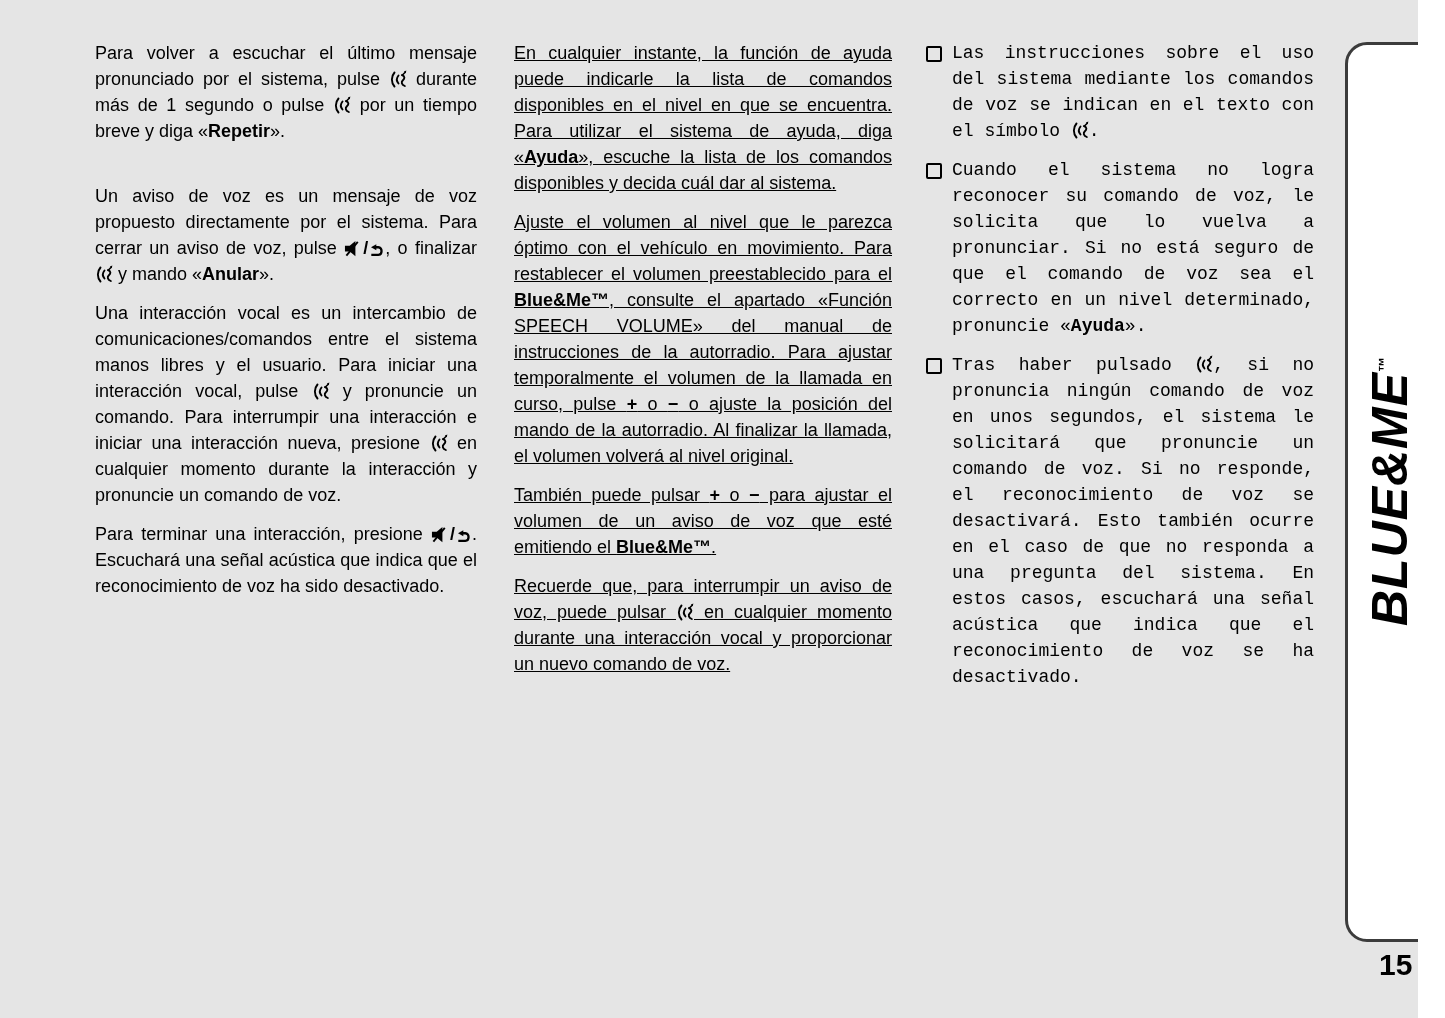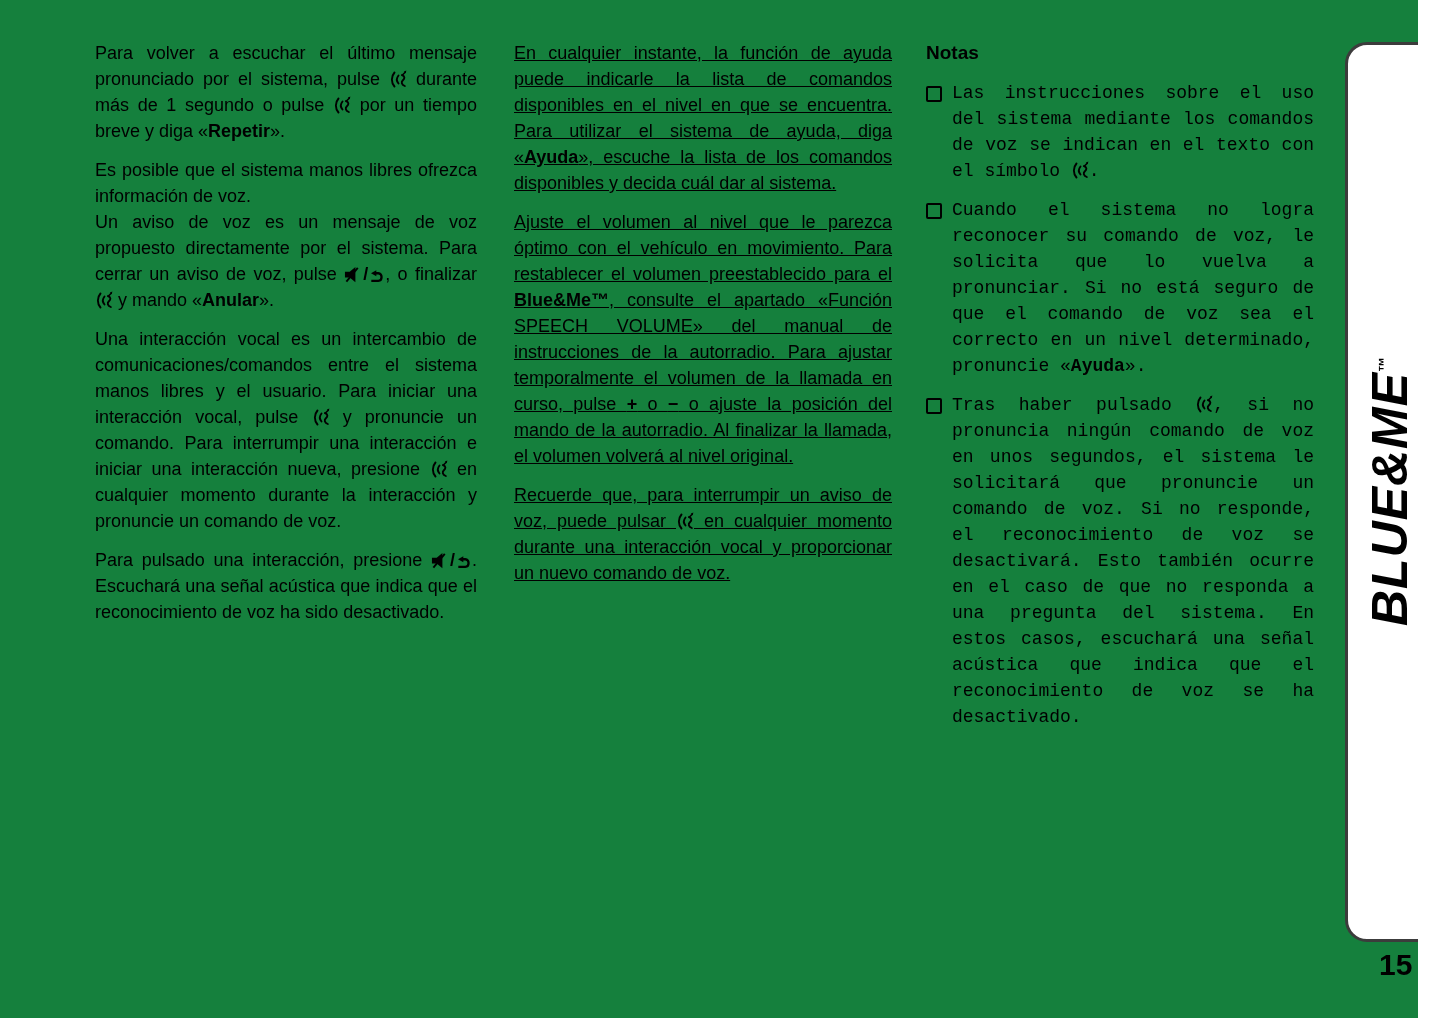--- a/index.html
+++ b/index.html
@@ -4,7 +4,7 @@
 <style>
   html,body{margin:0;padding:0;background:#fff;}
   .page{
-    position:relative;width:1418px;height:1018px;overflow:hidden;background:#15803d;
+    position:relative;width:1418px;height:1018px;overflow:hidden;background:#e5e5e5;
     font-family:"Liberation Sans",sans-serif;color:#000;
   }
   .col{position:absolute;top:40px;font-size:18px;line-height:26px;text-align:justify;}

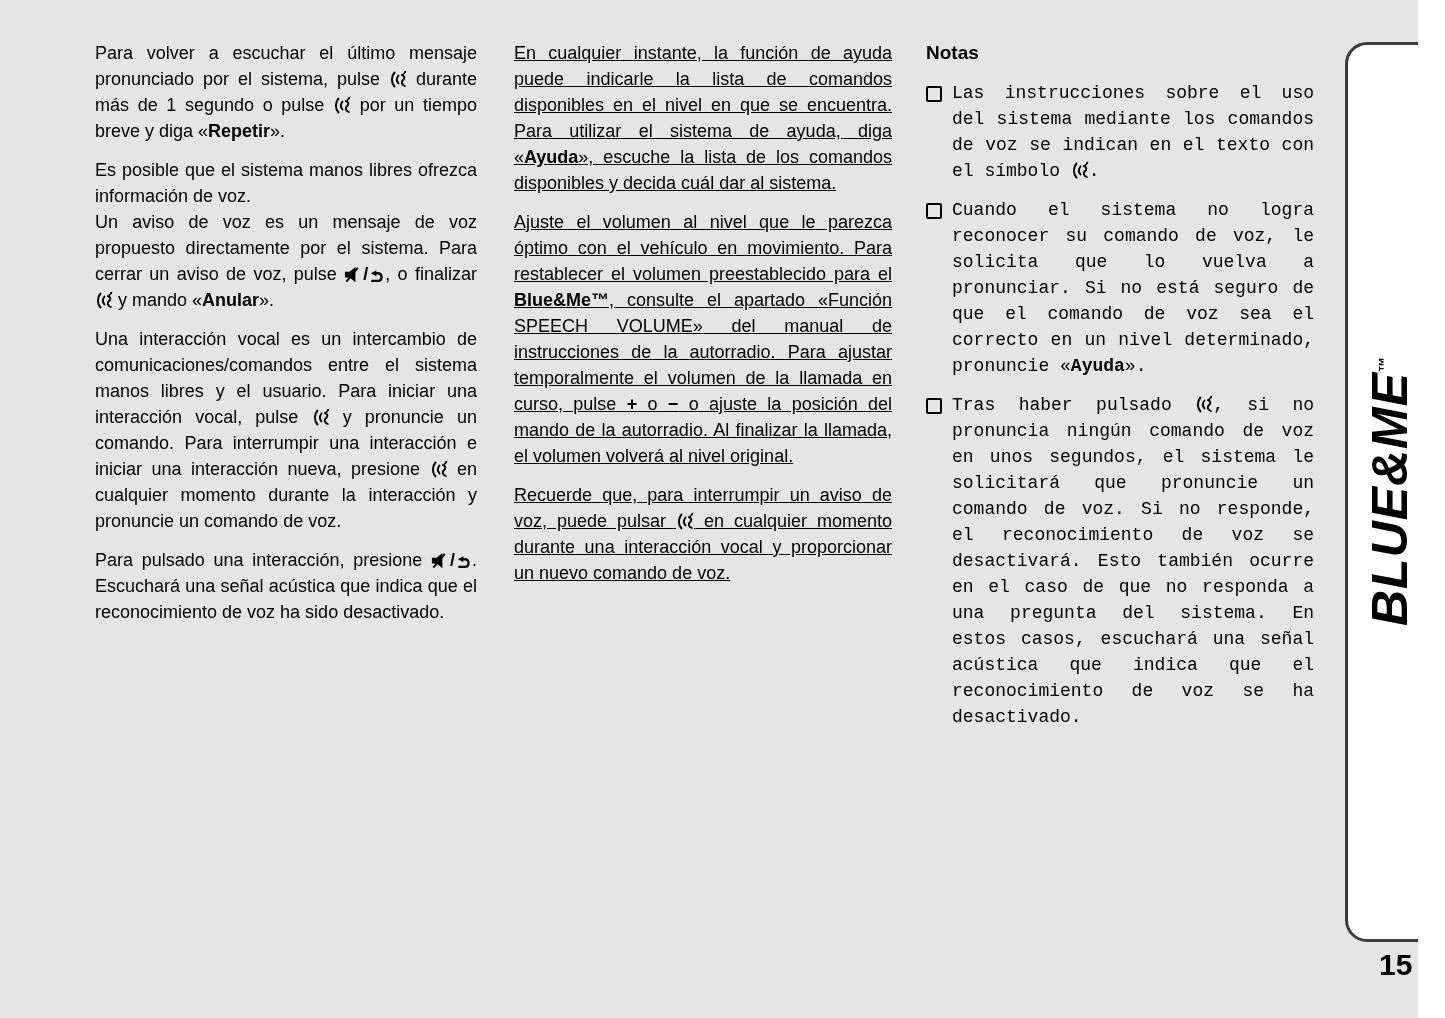--- a/index.html
+++ b/index.html
@@ -109,7 +109,6 @@
   </div>
 
   <div class="col col3">
-    <h2 class="notes-heading">Notas</h2>
     <div class="note">
       <span class="bullet"></span>
       <p class="para"><span>Las instrucciones sobre el uso del sistema mediante los comandos de voz se indican en el texto con el símbolo </span><span class="icn voice-icon"><svg viewBox="0 0 18 20" xmlns="http://www.w3.org/2000/svg">

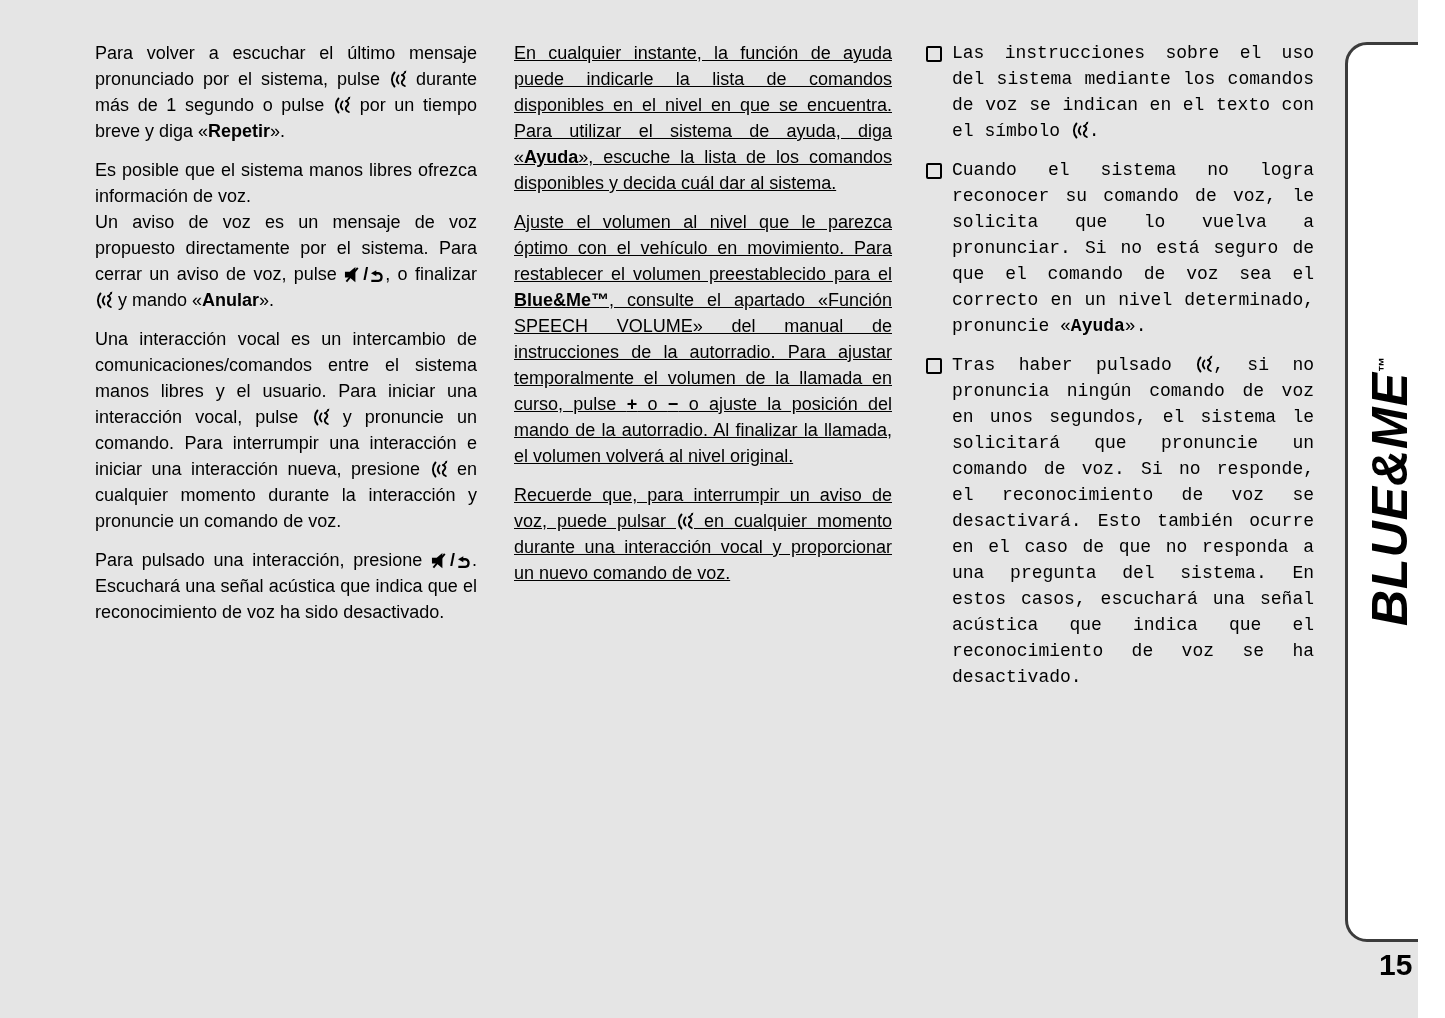--- a/index.html
+++ b/index.html
@@ -61,7 +61,7 @@
             <path d="M13.2 6.2 L16.2 3.2" fill="none" stroke="#000" stroke-width="1.6" stroke-linecap="round"></path>
             <polygon points="17.4,1.6 14.9,2.4 16.7,4.2" fill="#000"></polygon>
           </svg></span><span> por un tiempo breve y diga «</span><span class="b">Repetir</span><span>».</span></p>
-    <p class="para"><span>Es posible que el sistema manos libres ofrezca información de voz.</span><br><span>Un aviso de voz es un mensaje de voz propuesto directamente por el sistema. Para cerrar un aviso de voz, pulse </span><span class="icn mute-icon"><svg viewBox="0 0 20 18" xmlns="http://www.w3.org/2000/svg">
+    <p class="para"><br><span>Un aviso de voz es un mensaje de voz propuesto directamente por el sistema. Para cerrar un aviso de voz, pulse </span><span class="icn mute-icon"><svg viewBox="0 0 20 18" xmlns="http://www.w3.org/2000/svg">
             <polygon points="1,6 6,6 12,1 12,17 6,12 1,12" fill="#000"></polygon>
             <line x1="2.5" y1="16.5" x2="14.5" y2="2" stroke="#000" stroke-width="2"></line>
           </svg></span><span class="b">/</span><span class="icn return-icon"><svg viewBox="0 0 18 16" xmlns="http://www.w3.org/2000/svg">

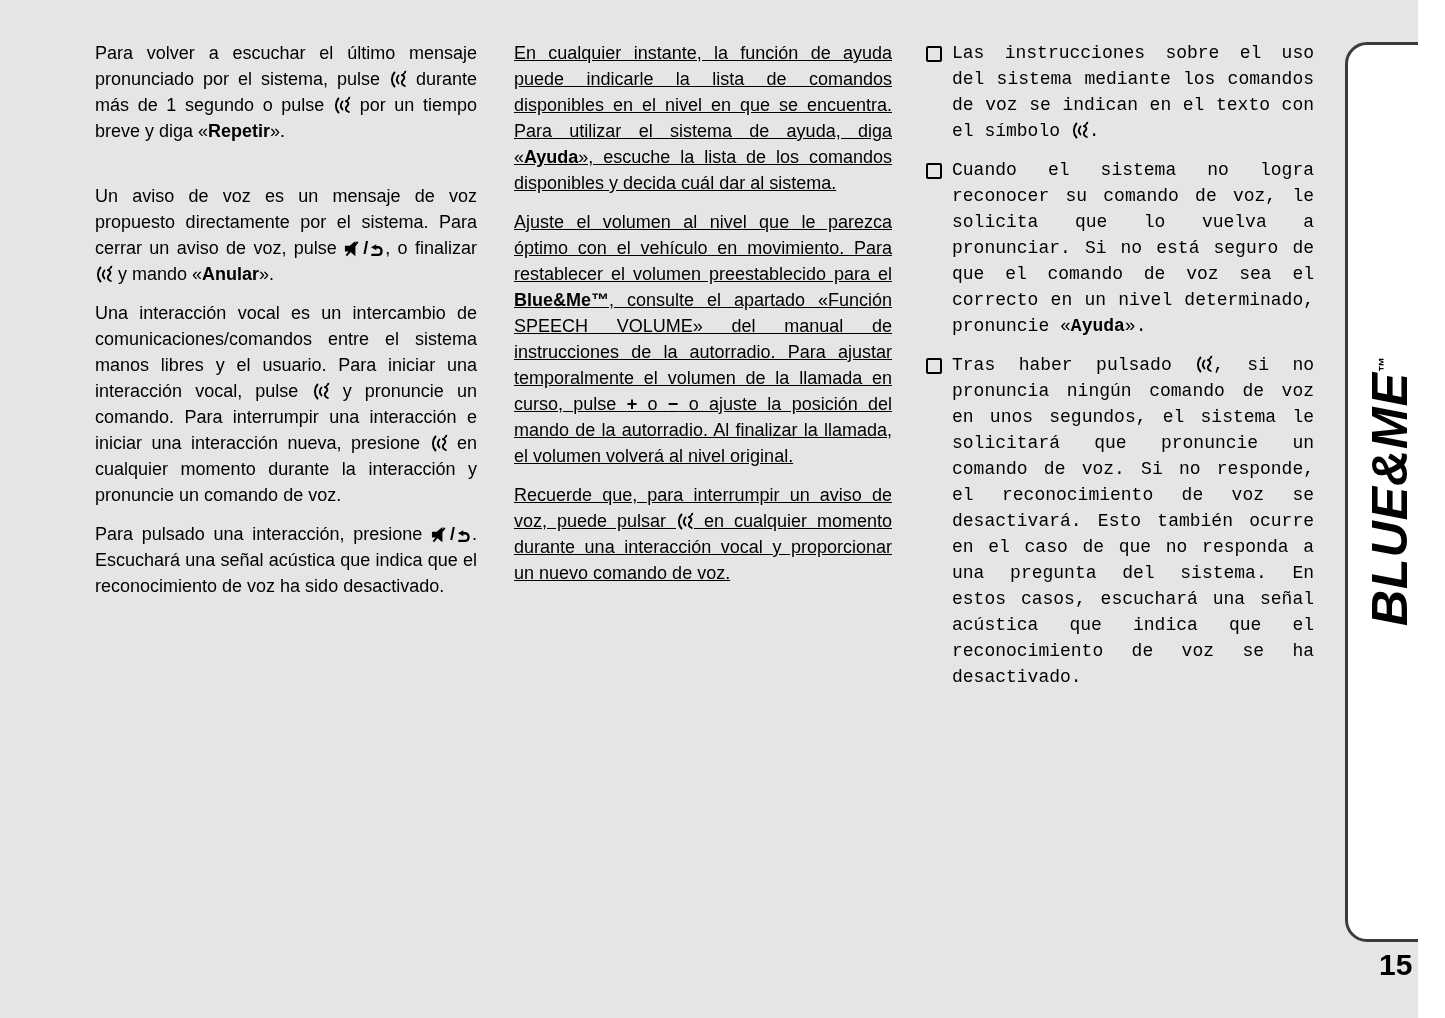--- a/index.html
+++ b/index.html
@@ -99,6 +99,7 @@
   <div class="col col2">
     <p class="para"><span>En cualquier instante, la función de ayuda puede indicarle la lista de comandos disponibles en el nivel en que se encuentra. Para utilizar el sistema de ayuda, diga «</span><span class="b">Ayuda</span><span>», escuche la lista de los comandos disponibles y decida cuál dar al sistema.</span></p>
     <p class="para"><span>Ajuste el volumen al nivel que le parezca óptimo con el vehículo en movimiento. Para restablecer el volumen preestablecido para el </span><span class="b">Blue&amp;Me™</span><span>, consulte el apartado «Función SPEECH VOLUME» del manual de instrucciones de la autorradio. Para ajustar temporalmente el volumen de la llamada en curso, pulse </span><span class="b">+</span><span> o </span><span class="b">−</span><span> o ajuste la posición del mando de la autorradio. Al finalizar la llamada, el volumen volverá al nivel original.</span></p>
+    <p class="para"><span>También puede pulsar </span><span class="b">+</span><span> o </span><span class="b">−</span><span> para ajustar el volumen de un aviso de voz que esté emitiendo el </span><span class="b">Blue&amp;Me™</span><span>.</span></p>
     <p class="para"><span>Recuerde que, para interrumpir un aviso de voz, puede pulsar </span><span class="icn voice-icon"><svg viewBox="0 0 18 20" xmlns="http://www.w3.org/2000/svg">
             <path d="M5.5 3.5 C2 7.5 2 13.5 5.5 17.5" fill="none" stroke="#000" stroke-width="1.9" stroke-linecap="round"></path>
             <path d="M9.5 6.5 C7.4 9 7.4 12 9.5 14.5" fill="none" stroke="#000" stroke-width="1.9" stroke-linecap="round"></path>

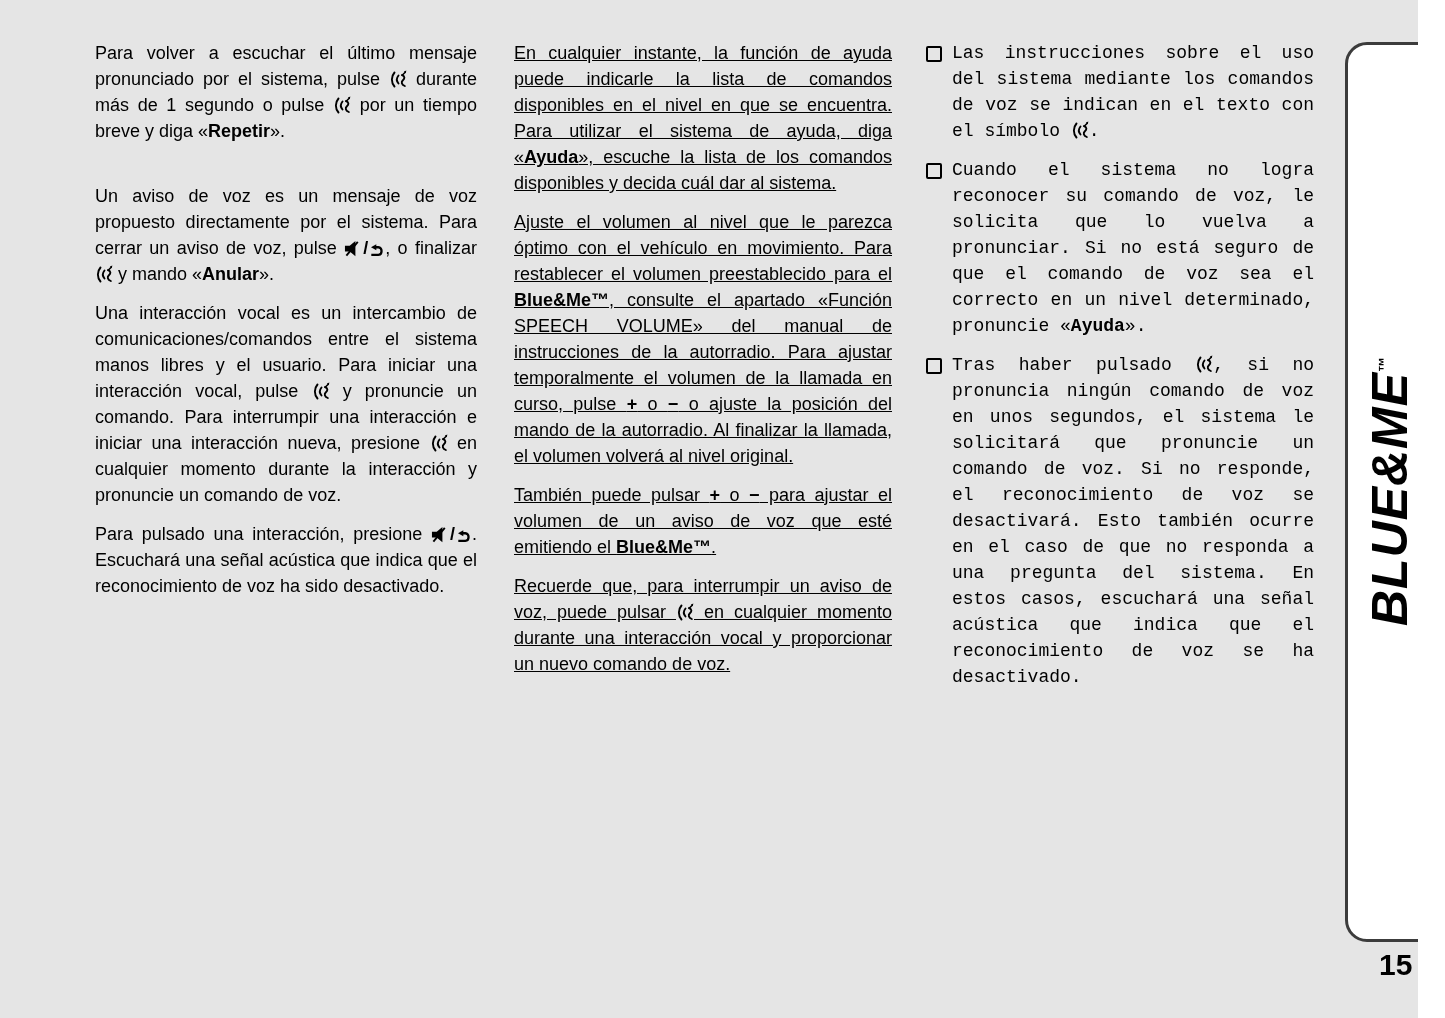--- a/index.html
+++ b/index.html
@@ -87,7 +87,7 @@
             <path d="M13.2 6.2 L16.2 3.2" fill="none" stroke="#000" stroke-width="1.6" stroke-linecap="round"></path>
             <polygon points="17.4,1.6 14.9,2.4 16.7,4.2" fill="#000"></polygon>
           </svg></span><span> en cualquier momento durante la interacción y pronuncie un comando de voz.</span></p>
-    <p class="para"><span>Para pulsado una interacción, presione </span><span class="icn mute-icon"><svg viewBox="0 0 20 18" xmlns="http://www.w3.org/2000/svg">
+    <p class="para"><span>Para terminar una interacción, presione </span><span class="icn mute-icon"><svg viewBox="0 0 20 18" xmlns="http://www.w3.org/2000/svg">
             <polygon points="1,6 6,6 12,1 12,17 6,12 1,12" fill="#000"></polygon>
             <line x1="2.5" y1="16.5" x2="14.5" y2="2" stroke="#000" stroke-width="2"></line>
           </svg></span><span class="b">/</span><span class="icn return-icon"><svg viewBox="0 0 18 16" xmlns="http://www.w3.org/2000/svg">

